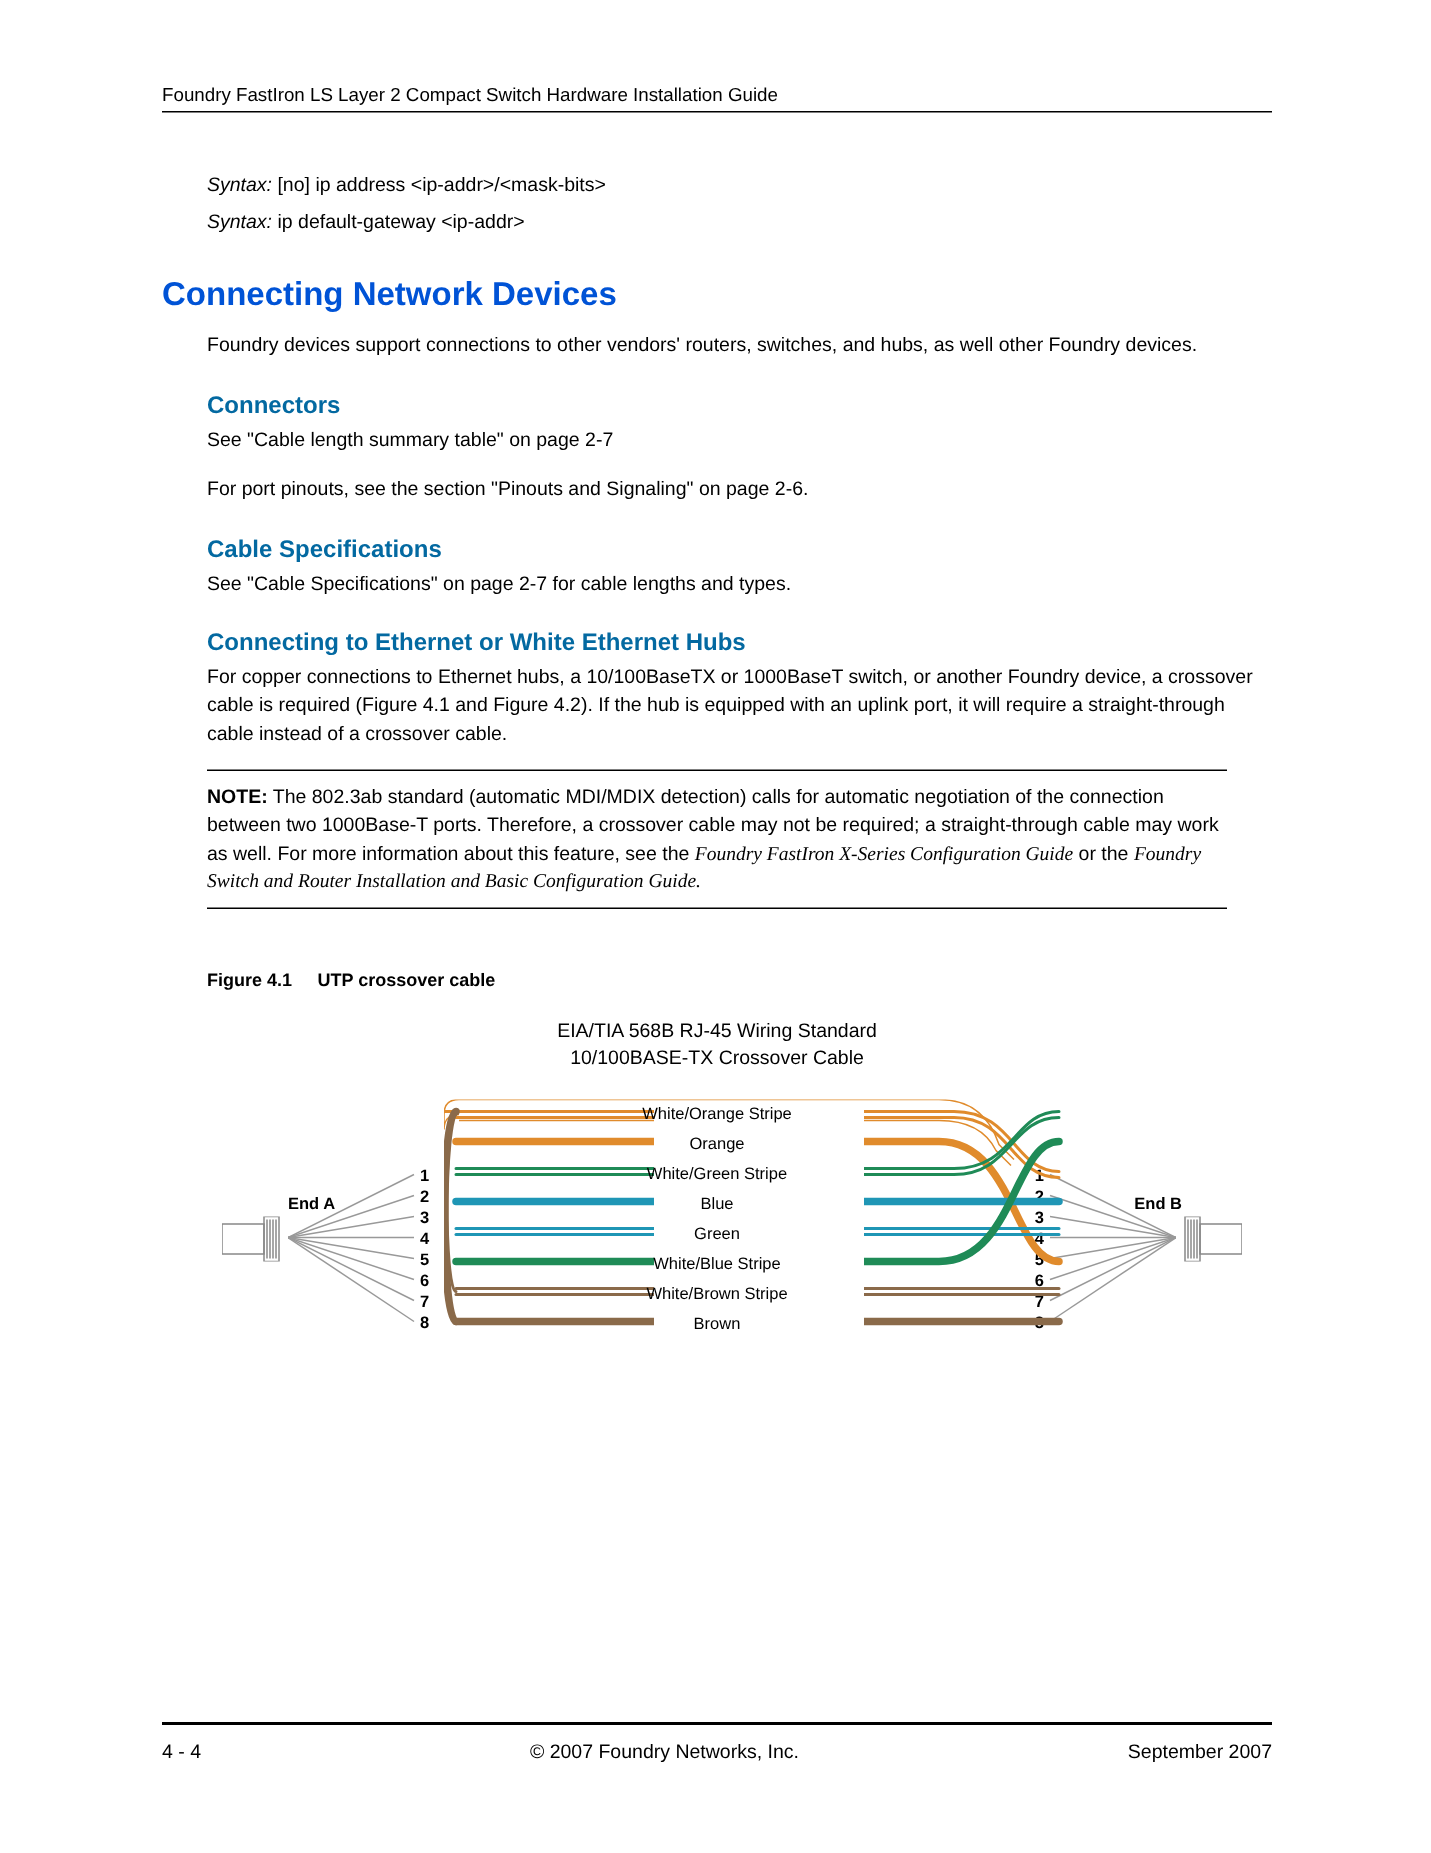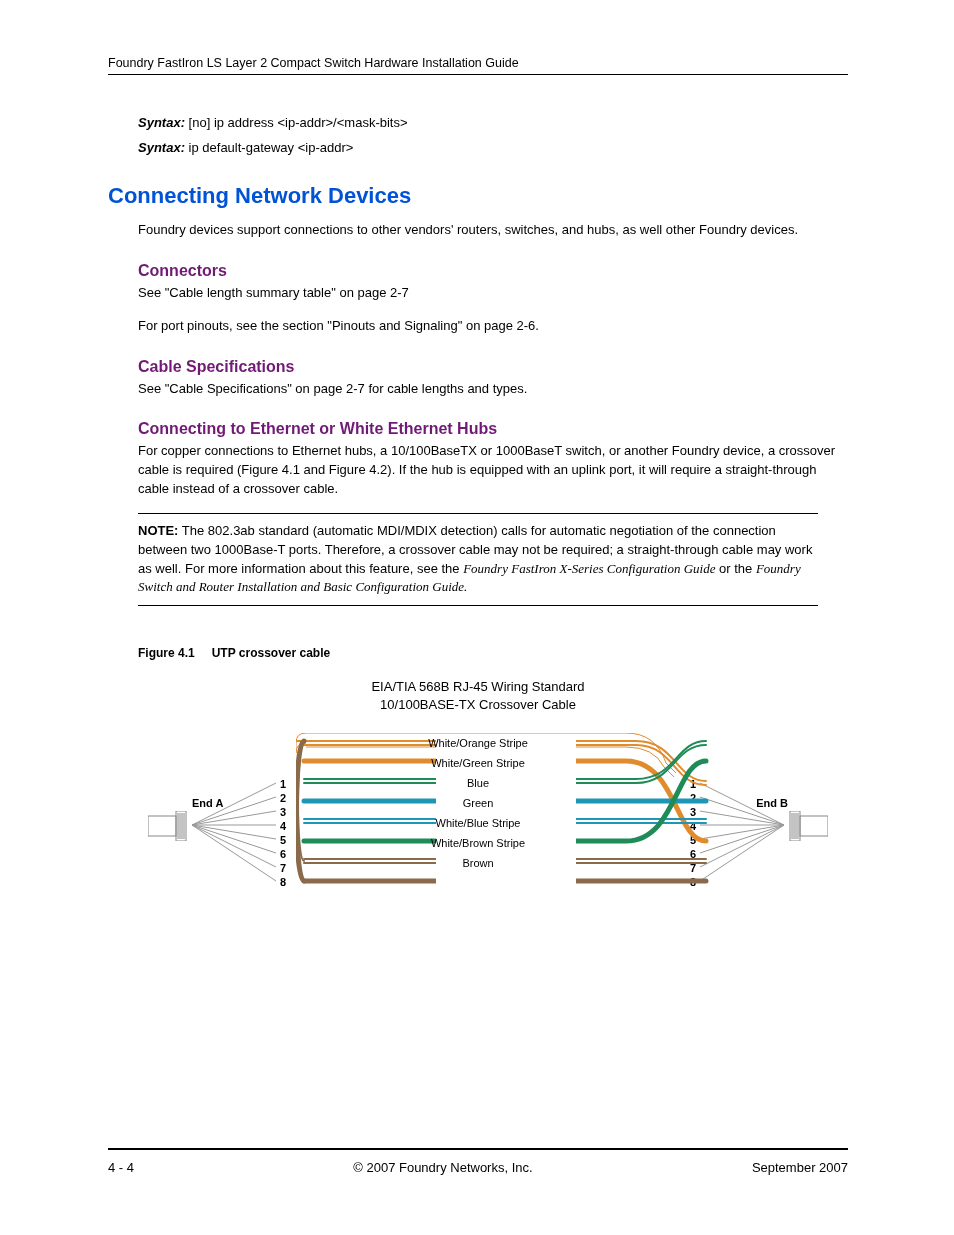--- a/index.html
+++ b/index.html
@@ -21,7 +21,7 @@
   }
   .hr-top { border: 0; border-top: 1px solid #000; margin: 0 0 40px 0; }
   .syntax-line { font-size: 13px; margin: 0 0 10px 30px; }
-  .syntax-label { font-weight: bold; font-style: italic; margin-top: 32px; }
+  .syntax-label { font-weight: normal; font-style: italic; margin-top: 32px; }
   h2.main {
     color: #0053d6;
     font-family: Arial, Helvetica, sans-serif;

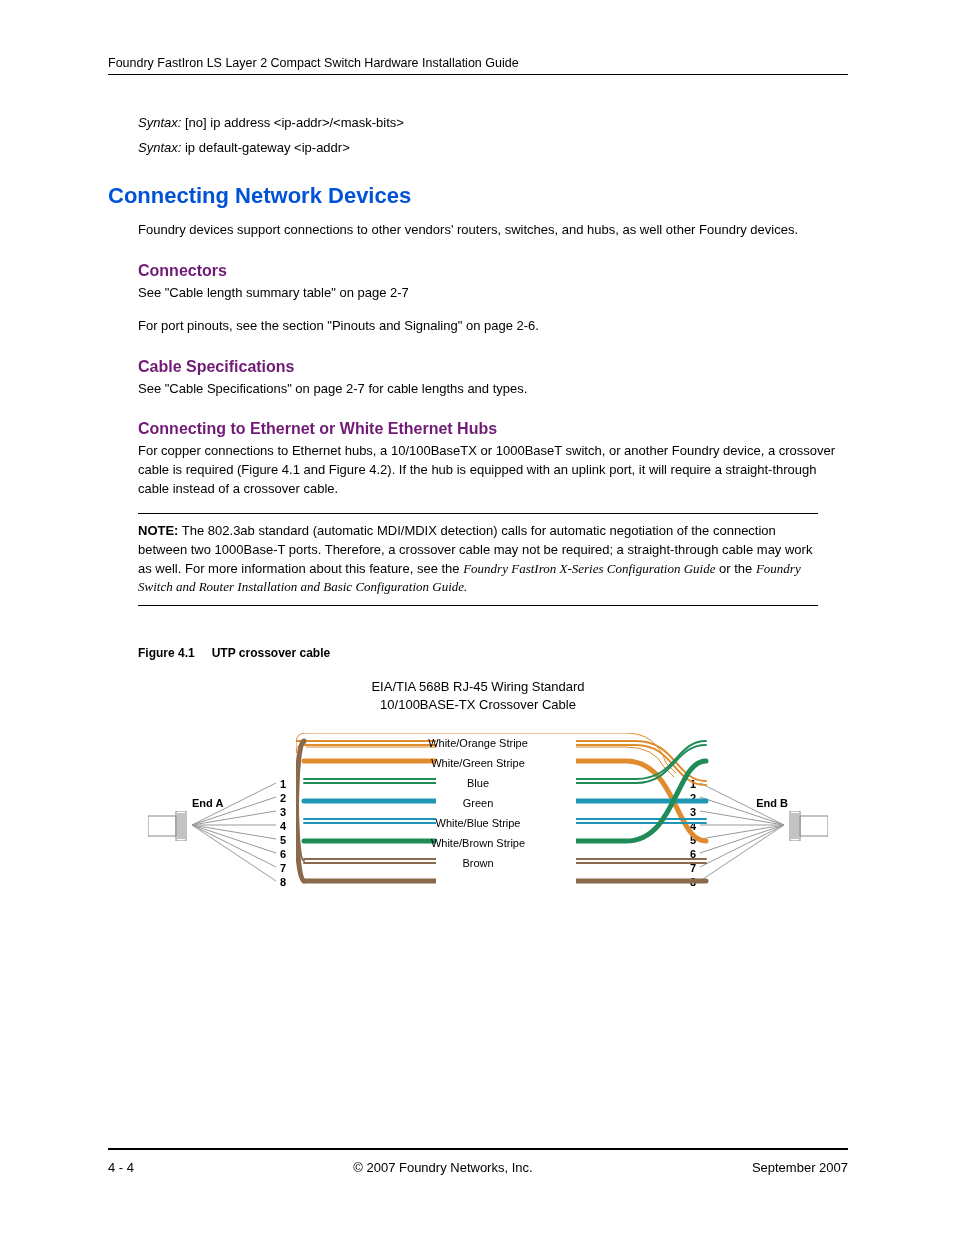--- a/index.html
+++ b/index.html
@@ -35,7 +35,7 @@
     margin: 0 0 14px 30px;
   }
   h3.sub {
-    color: #701a75;
+    color: #0369a1;
     font-family: Arial, Helvetica, sans-serif;
     font-weight: bold;
     font-size: 16px;

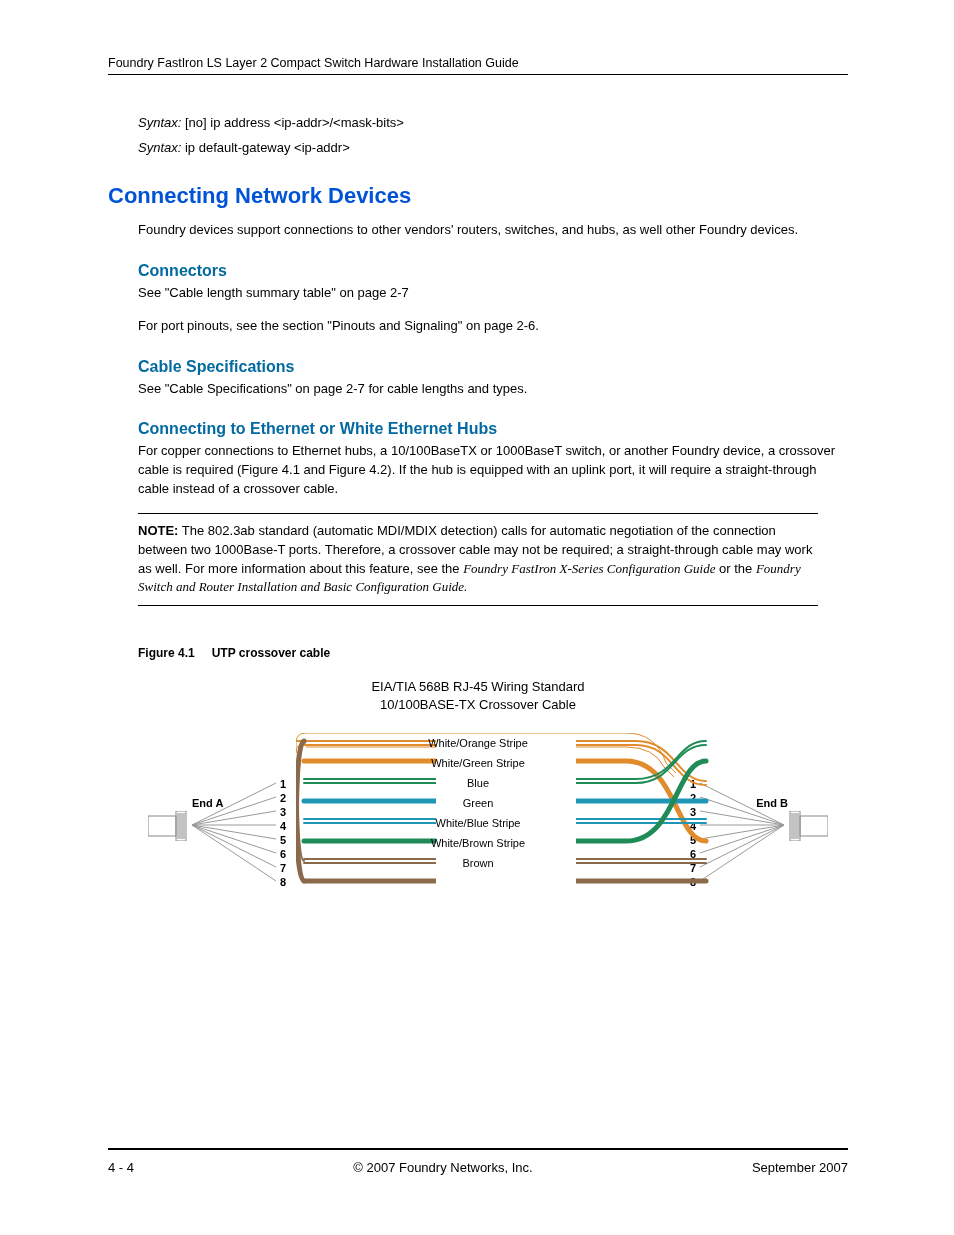--- a/index.html
+++ b/index.html
@@ -243,6 +243,7 @@
 
       <div class="wire-labels" style="top:0;">
         <div>White/Orange Stripe</div>
+        <div>Orange</div>
         <div>White/Green Stripe</div>
         <div>Blue</div>
         <div>Green</div>

